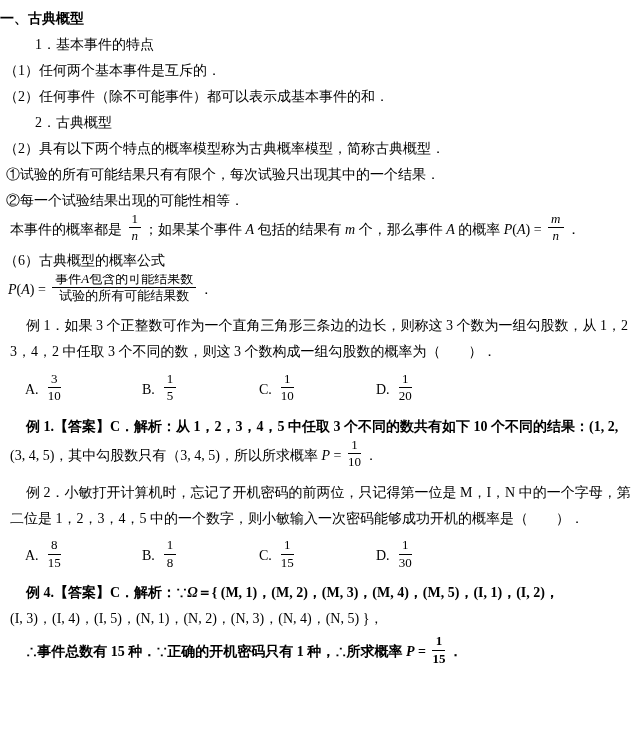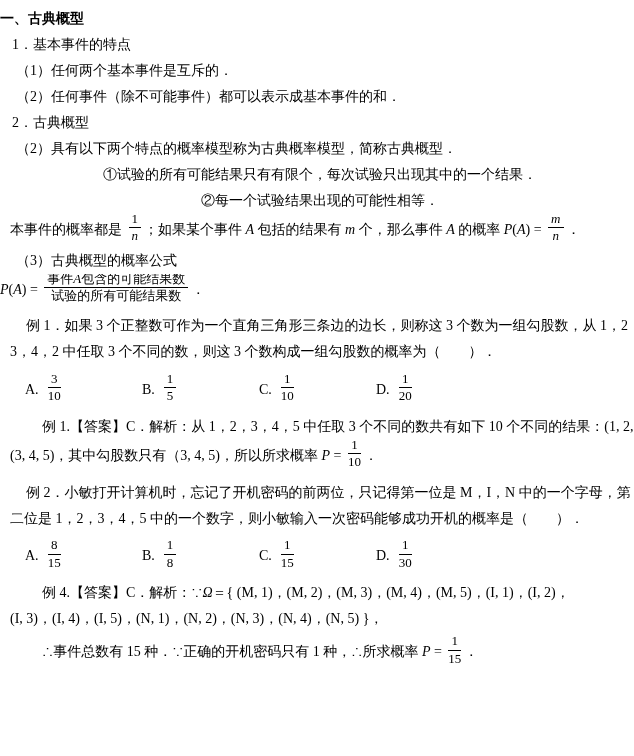--- a/index.html
+++ b/index.html
@@ -25,7 +25,7 @@
     overflow: hidden;
   }
   .k-heading { font-weight: bold; }
-  .k-item    { padding-left: 12px; }
+  .k-item    { padding-left: 35px; }
   .k-pitem   { padding-left: 16px; }
   .k-circ    { padding-left: 6px; text-align: center; }
   .k-cont    { padding-left: 10px; }

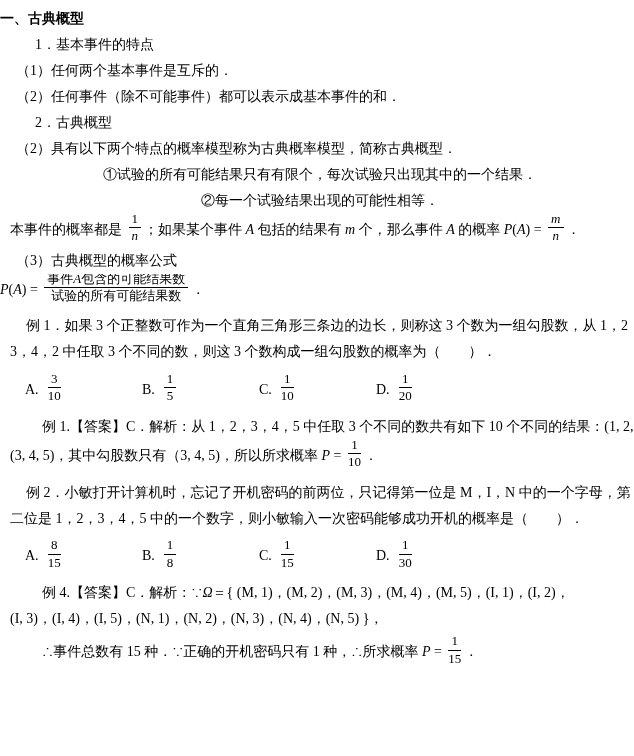--- a/index.html
+++ b/index.html
@@ -26,7 +26,7 @@
   }
   .k-heading { font-weight: bold; }
   .k-item    { padding-left: 35px; }
-  .k-pitem   { padding-left: 16px; }
+  .k-pitem   { padding-left: 4px; }
   .k-circ    { padding-left: 6px; text-align: center; }
   .k-cont    { padding-left: 10px; }
   .k-formula { }

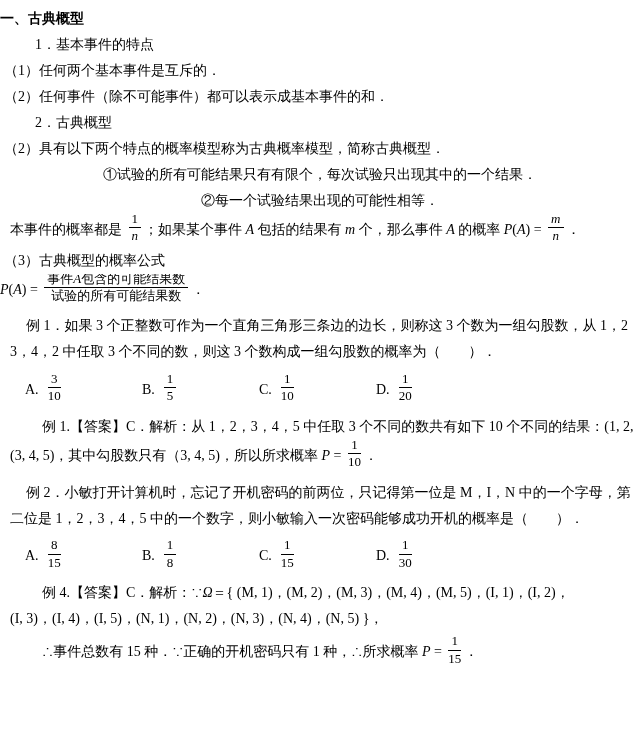--- a/index.html
+++ b/index.html
@@ -27,7 +27,7 @@
   .k-heading { font-weight: bold; }
   .k-item    { padding-left: 35px; }
   .k-pitem   { padding-left: 4px; }
-  .k-circ    { padding-left: 6px; text-align: center; }
+  .k-circ    { padding-left: 6px; }
   .k-cont    { padding-left: 10px; }
   .k-formula { }
   .k-example { padding-left: 26px; margin-top: 6px; }

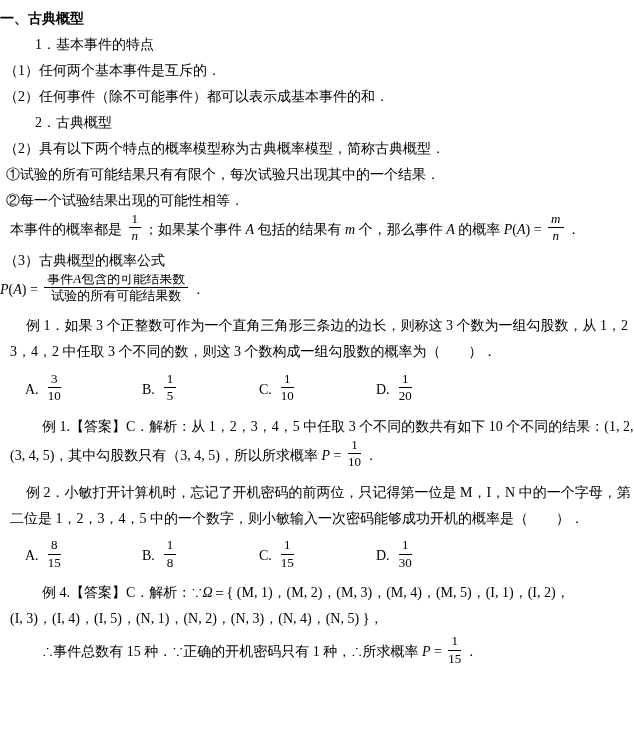--- a/index.html
+++ b/index.html
@@ -77,7 +77,7 @@
     <div class="line k-circ"><span>①试验的所有可能结果只有有限个，每次试验只出现其中的一个结果．</span></div>
     <div class="line k-circ"><span>②每一个试验结果出现的可能性相等．</span></div>
     <div class="line k-cont"><span>本事件的概率都是 </span><span class="frac"><span class="num"><span>1</span></span><span class="den"><span class="mi">n</span></span></span><span>；如果某个事件 </span><span class="mi">A</span><span> 包括的结果有 </span><span class="mi">m</span><span> 个，那么事件 </span><span class="mi">A</span><span> 的概率 </span><span class="mi">P</span><span>(</span><span class="mi">A</span><span>) = </span><span class="frac"><span class="num"><span class="mi">m</span></span><span class="den"><span class="mi">n</span></span></span><span>．</span></div>
-    <div class="line k-pitem"><span>（3）古典概型的概率公式</span></div>
+    <div class="line k-pitem"><span>（6）古典概型的概率公式</span></div>
     <div class="line k-formula"><span class="mi">P</span><span>(</span><span class="mi">A</span><span>) = </span><span class="frac"><span class="num"><span>事件</span><span class="mi">A</span><span>包含的可能结果数</span></span><span class="den"><span>试验的所有可能结果数</span></span></span><span>．</span></div>
     <div class="line k-example"><span>例 1．如果 3 个正整数可作为一个直角三角形三条边的边长，则称这 3 个数为一组勾股数，从 1，2，</span></div>
     <div class="line k-cont"><span>3，4，2 中任取 3 个不同的数，则这 3 个数构成一组勾股数的概率为（　　）．</span></div>

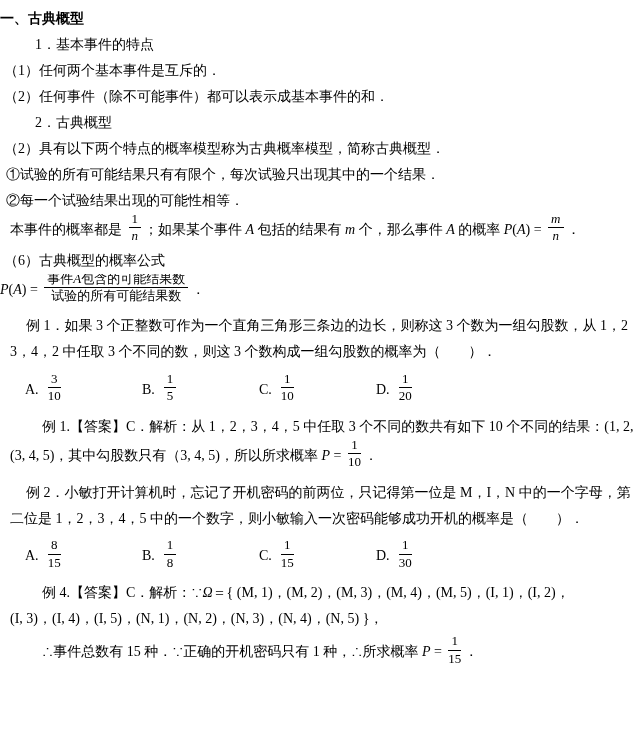--- a/index.html
+++ b/index.html
@@ -29,7 +29,7 @@
   .k-pitem   { padding-left: 4px; }
   .k-circ    { padding-left: 6px; }
   .k-cont    { padding-left: 10px; }
-  .k-formula { }
+  .k-formula { padding-left: 8px; }
   .k-example { padding-left: 26px; margin-top: 6px; }
   .k-answer  { padding-left: 42px; margin-top: 4px; }
   .options-row {

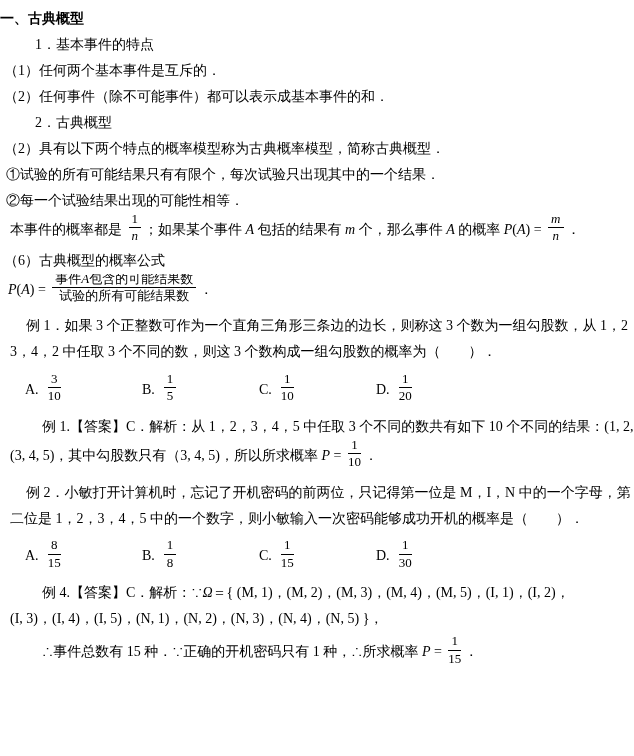--- a/index.html
+++ b/index.html
@@ -31,7 +31,7 @@
   .k-cont    { padding-left: 10px; }
   .k-formula { padding-left: 8px; }
   .k-example { padding-left: 26px; margin-top: 6px; }
-  .k-answer  { padding-left: 42px; margin-top: 4px; }
+  .k-answer  { padding-left: 26px; margin-top: 4px; font-weight: bold; }
   .options-row {
     padding-left: 25px;
     margin: 4px 0 2px 0;

